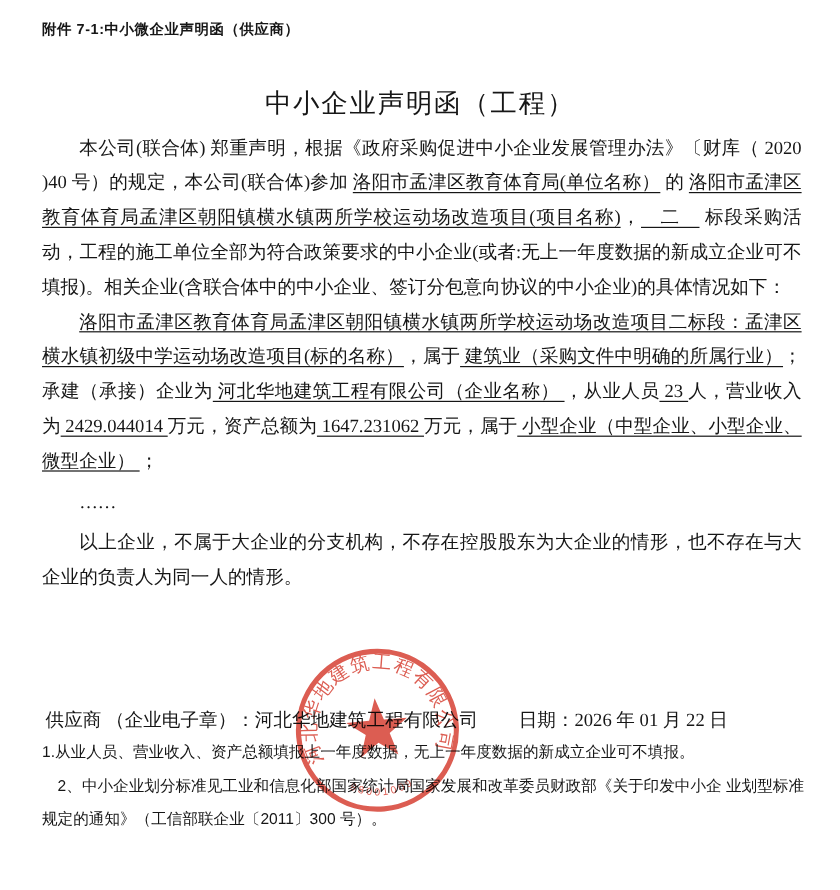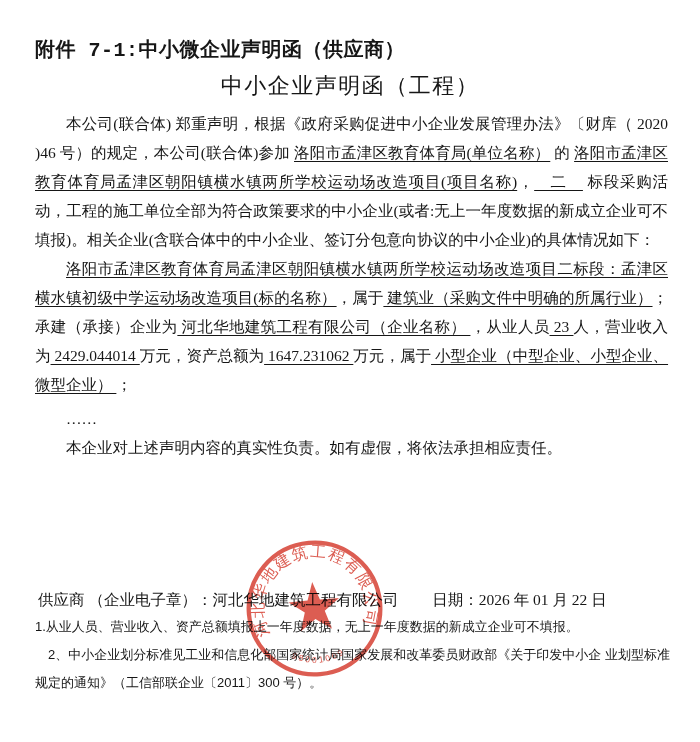--- a/index.html
+++ b/index.html
@@ -12,9 +12,9 @@
     overflow:hidden;
   }
   .att-header{
-    position:absolute;left:35px;top:36px;
-    font-family:Liberation Mono, monospace;
-    font-weight:bold;font-size:20px;letter-spacing:.5px;
+    position:absolute;left:35px;top:16px;
+    font-family:Liberation Sans, sans-serif;
+    font-weight:bold;font-size:12px;letter-spacing:.5px;
   }
   .doc-title{
     position:absolute;left:0;top:71px;width:100%;

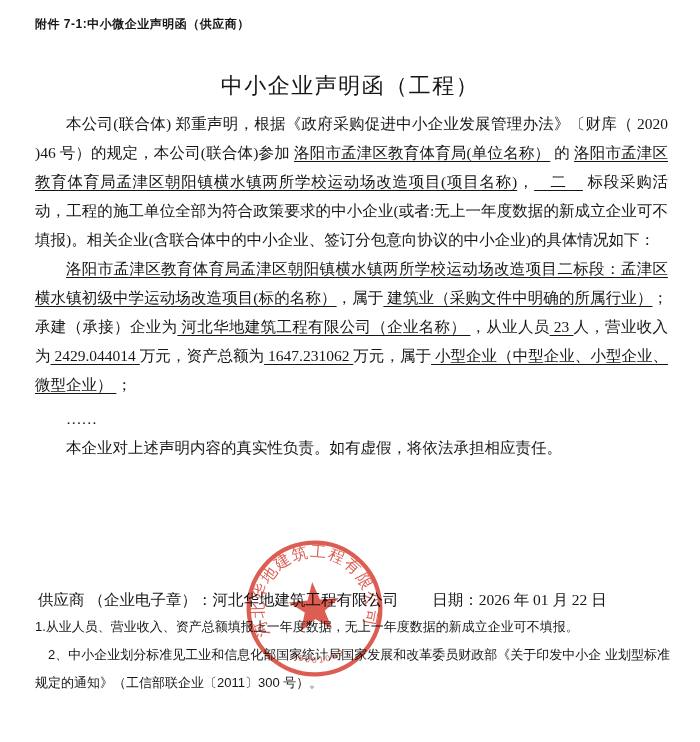--- a/index.html
+++ b/index.html
@@ -55,7 +55,7 @@
   <div class="doc-title">中小企业声明函（工程）</div>
 
   <div class="body-text">
-      <p><span>本公司(联合体) 郑重声明，根据《政府采购促进中小企业发展管理办法》〔财库（ 2020 )46 号）的规定，本公司(联合体)参加 </span><span class="u">洛阳市孟津区教育体育局(单位名称）</span><span> 的 </span><span class="u">洛阳市孟津区教育体育局孟津区朝阳镇横水镇两所学校运动场改造项目(项目名称)</span><span>，</span><span class="u">　二　</span><span> 标段采购活动，工程的施工单位全部为符合政策要求的中小企业(或者:无上一年度数据的新成立企业可不填报)。相关企业(含联合体中的中小企业、签订分包意向协议的中小企业)的具体情况如下：</span></p>
+      <p><span>本公司(联合体) 郑重声明，根据《政府采购促进中小企业发展管理办法》〔财库（ 2020 )40 号）的规定，本公司(联合体)参加 </span><span class="u">洛阳市孟津区教育体育局(单位名称）</span><span> 的 </span><span class="u">洛阳市孟津区教育体育局孟津区朝阳镇横水镇两所学校运动场改造项目(项目名称)</span><span>，</span><span class="u">　二　</span><span> 标段采购活动，工程的施工单位全部为符合政策要求的中小企业(或者:无上一年度数据的新成立企业可不填报)。相关企业(含联合体中的中小企业、签订分包意向协议的中小企业)的具体情况如下：</span></p>
       <p><span class="u">洛阳市孟津区教育体育局孟津区朝阳镇横水镇两所学校运动场改造项目二标段：孟津区横水镇初级中学运动场改造项目(标的名称）</span><span>，属于</span><span class="u"> 建筑业（采购文件中明确的所属行业）</span><span>；承建（承接）企业为</span><span class="u"> 河北华地建筑工程有限公司（企业名称） </span><span>，从业人员</span><span class="u"> 23 </span><span>人，营业收入为</span><span class="u"> 2429.044014 </span><span>万元，资产总额为</span><span class="u">  1647.231062  </span><span>万元，属于</span><span class="u"> 小型企业（中型企业、小型企业、微型企业） </span><span>；</span></p>
       <p class="gap-top"><span>……</span></p>
       <p><span>本企业对上述声明内容的真实性负责。如有虚假，将依法承担相应责任。</span></p>

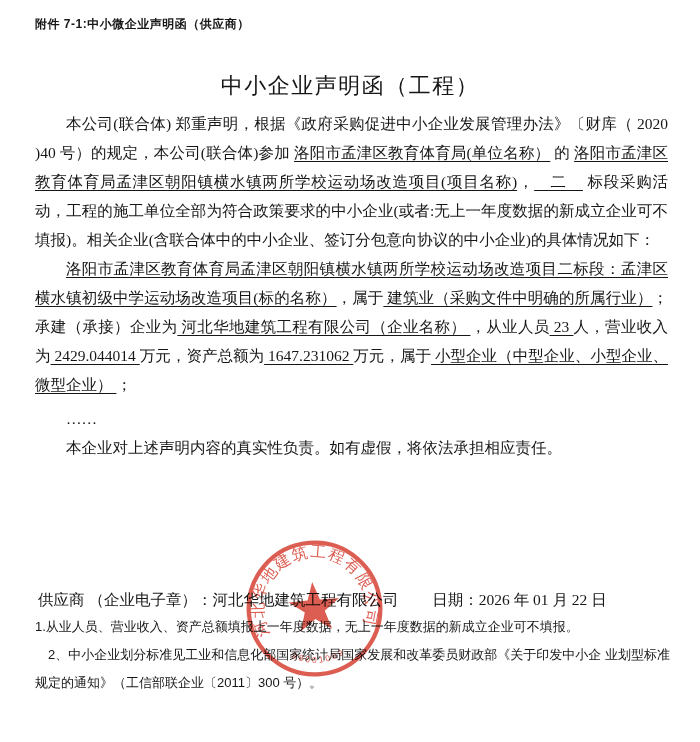--- a/index.html
+++ b/index.html
@@ -58,6 +58,7 @@
       <p><span>本公司(联合体) 郑重声明，根据《政府采购促进中小企业发展管理办法》〔财库（ 2020 )40 号）的规定，本公司(联合体)参加 </span><span class="u">洛阳市孟津区教育体育局(单位名称）</span><span> 的 </span><span class="u">洛阳市孟津区教育体育局孟津区朝阳镇横水镇两所学校运动场改造项目(项目名称)</span><span>，</span><span class="u">　二　</span><span> 标段采购活动，工程的施工单位全部为符合政策要求的中小企业(或者:无上一年度数据的新成立企业可不填报)。相关企业(含联合体中的中小企业、签订分包意向协议的中小企业)的具体情况如下：</span></p>
       <p><span class="u">洛阳市孟津区教育体育局孟津区朝阳镇横水镇两所学校运动场改造项目二标段：孟津区横水镇初级中学运动场改造项目(标的名称）</span><span>，属于</span><span class="u"> 建筑业（采购文件中明确的所属行业）</span><span>；承建（承接）企业为</span><span class="u"> 河北华地建筑工程有限公司（企业名称） </span><span>，从业人员</span><span class="u"> 23 </span><span>人，营业收入为</span><span class="u"> 2429.044014 </span><span>万元，资产总额为</span><span class="u">  1647.231062  </span><span>万元，属于</span><span class="u"> 小型企业（中型企业、小型企业、微型企业） </span><span>；</span></p>
       <p class="gap-top"><span>……</span></p>
+      <p class="gap-top"><span>以上企业，不属于大企业的分支机构，不存在控股股东为大企业的情形，也不存在与大企业的负责人为同一人的情形。</span></p>
       <p><span>本企业对上述声明内容的真实性负责。如有虚假，将依法承担相应责任。</span></p>
     </div>
 

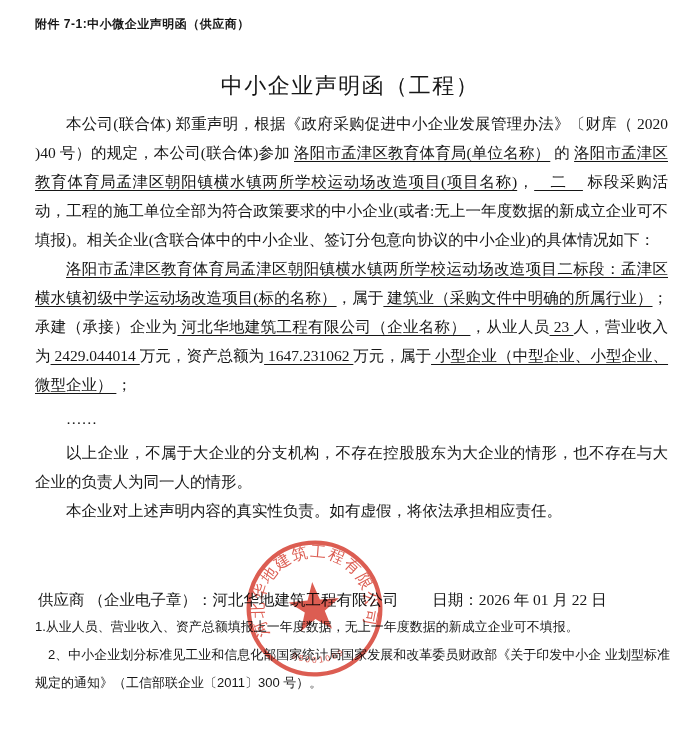--- a/index.html
+++ b/index.html
@@ -59,7 +59,6 @@
       <p><span class="u">洛阳市孟津区教育体育局孟津区朝阳镇横水镇两所学校运动场改造项目二标段：孟津区横水镇初级中学运动场改造项目(标的名称）</span><span>，属于</span><span class="u"> 建筑业（采购文件中明确的所属行业）</span><span>；承建（承接）企业为</span><span class="u"> 河北华地建筑工程有限公司（企业名称） </span><span>，从业人员</span><span class="u"> 23 </span><span>人，营业收入为</span><span class="u"> 2429.044014 </span><span>万元，资产总额为</span><span class="u">  1647.231062  </span><span>万元，属于</span><span class="u"> 小型企业（中型企业、小型企业、微型企业） </span><span>；</span></p>
       <p class="gap-top"><span>……</span></p>
       <p class="gap-top"><span>以上企业，不属于大企业的分支机构，不存在控股股东为大企业的情形，也不存在与大企业的负责人为同一人的情形。</span></p>
-      <p><span>本企业对上述声明内容的真实性负责。如有虚假，将依法承担相应责任。</span></p>
     </div>
 
   <div class="sign-line">

